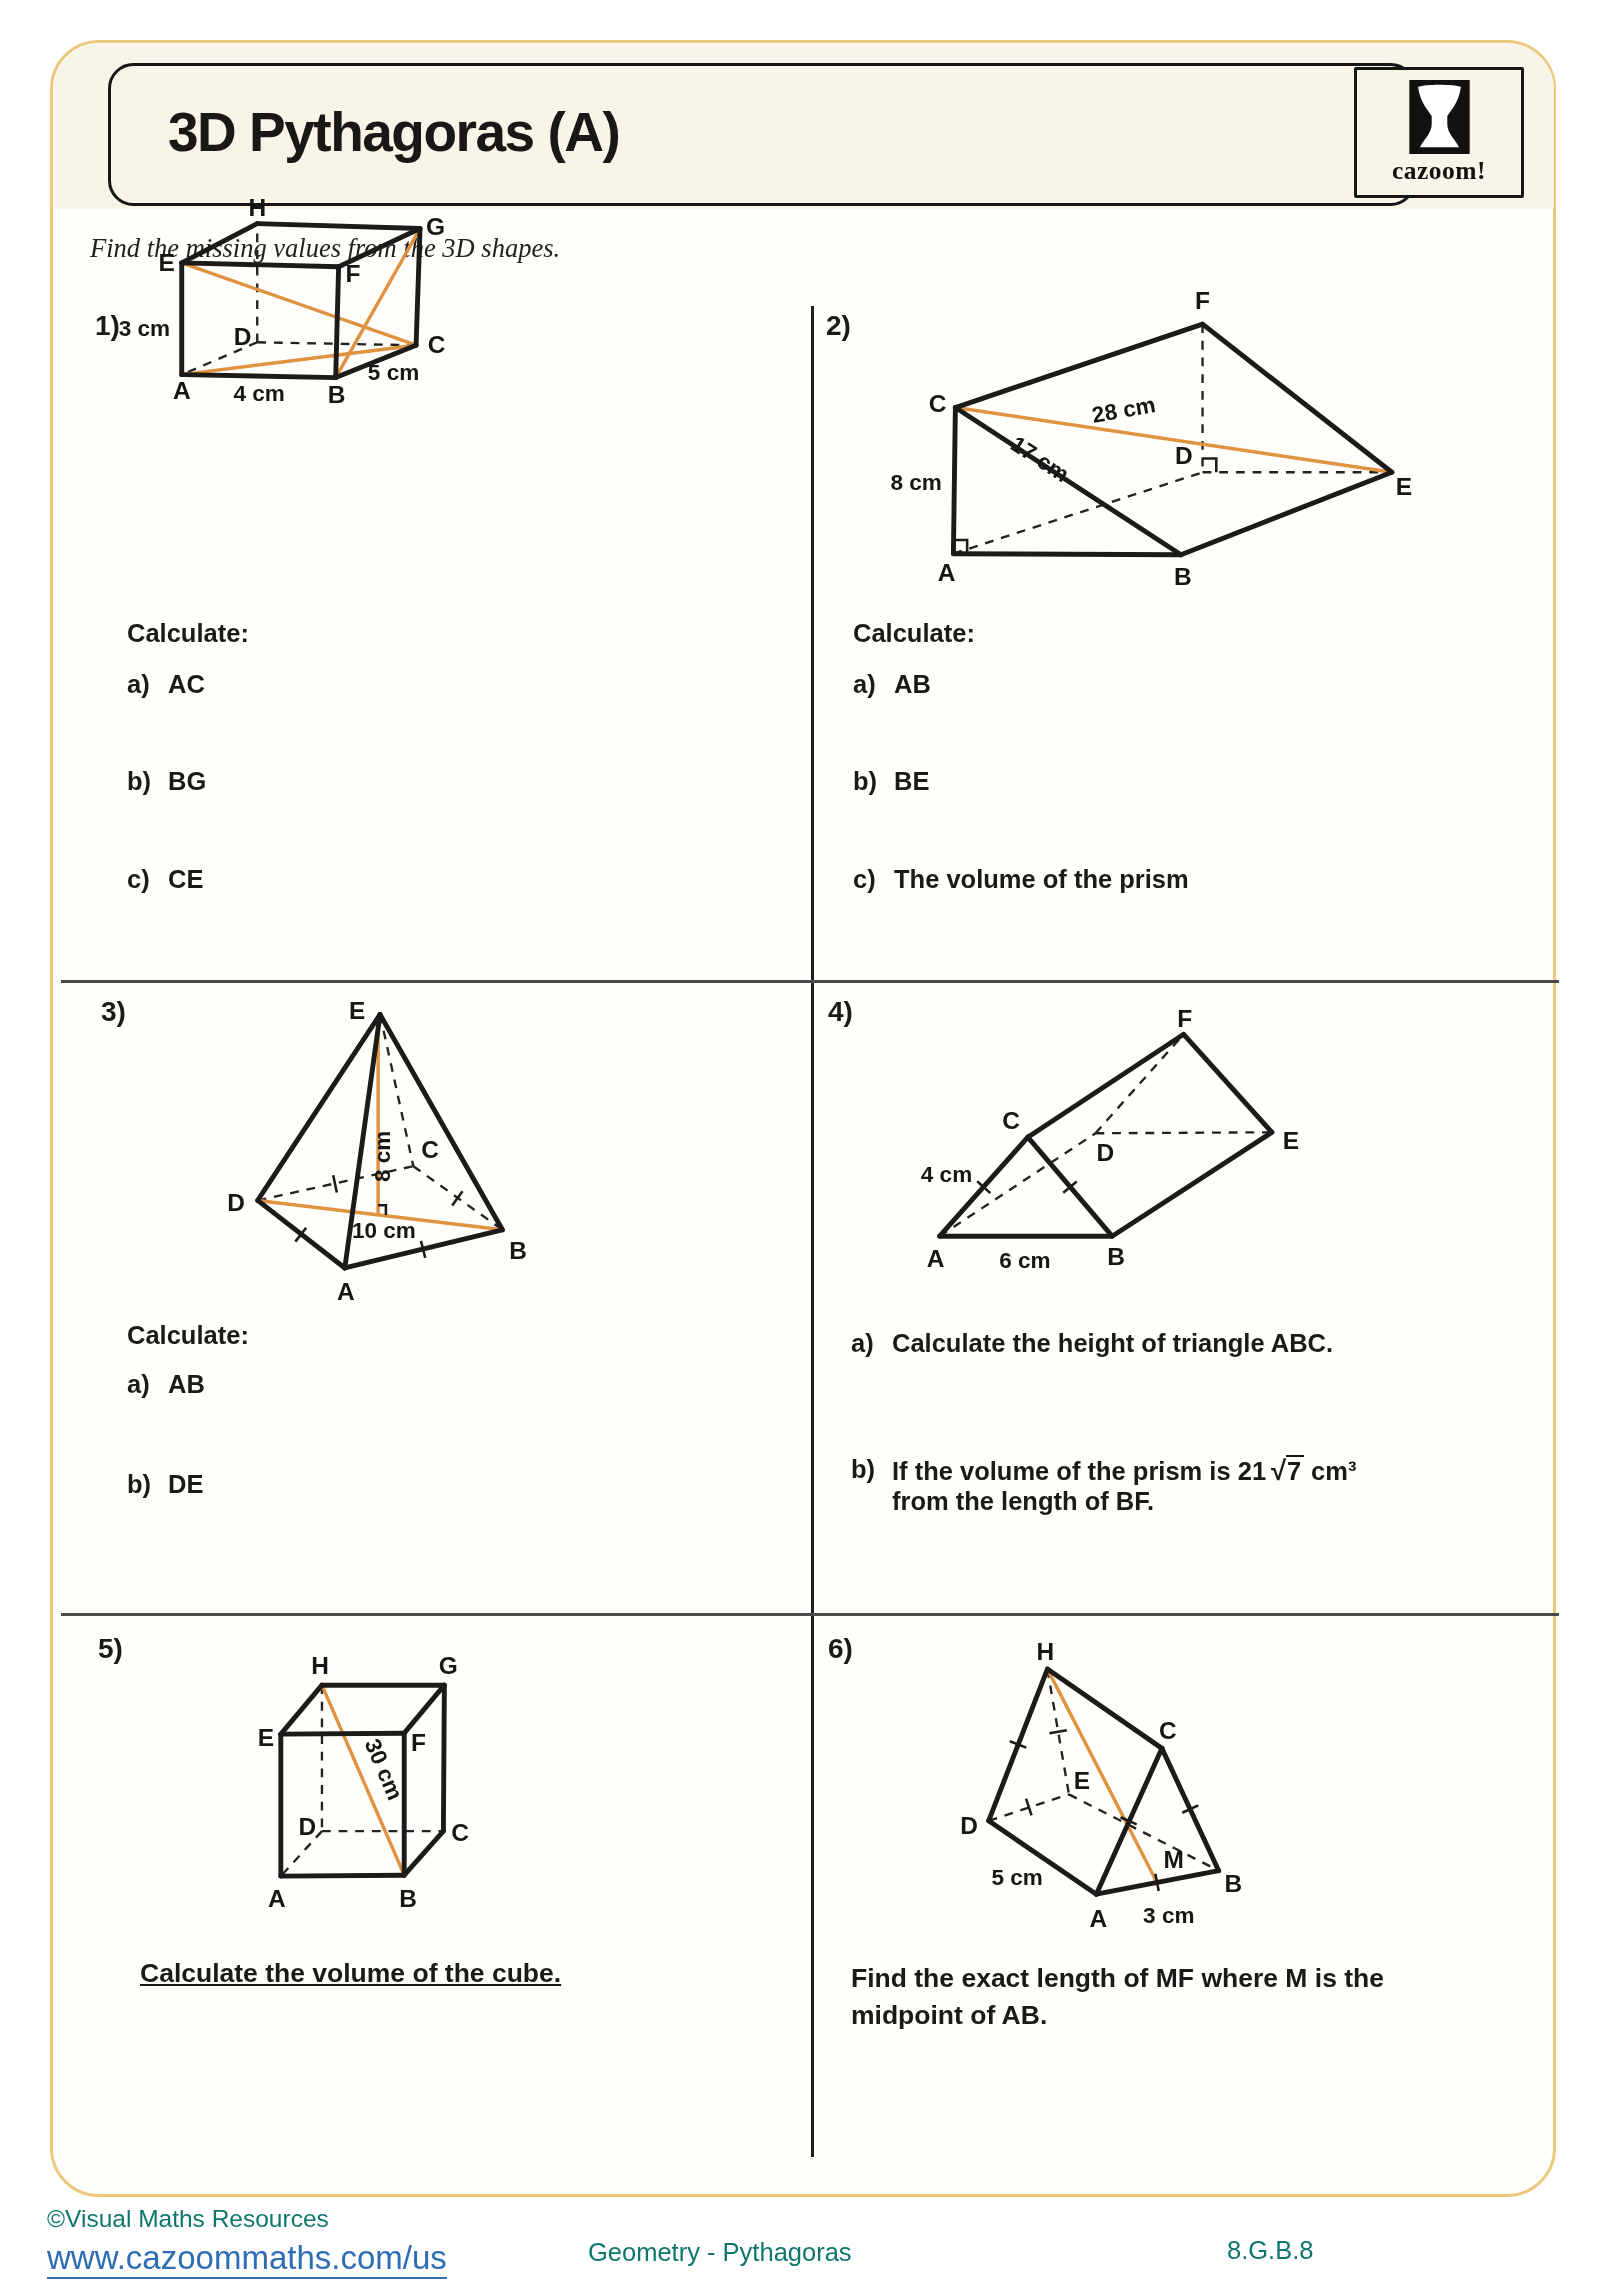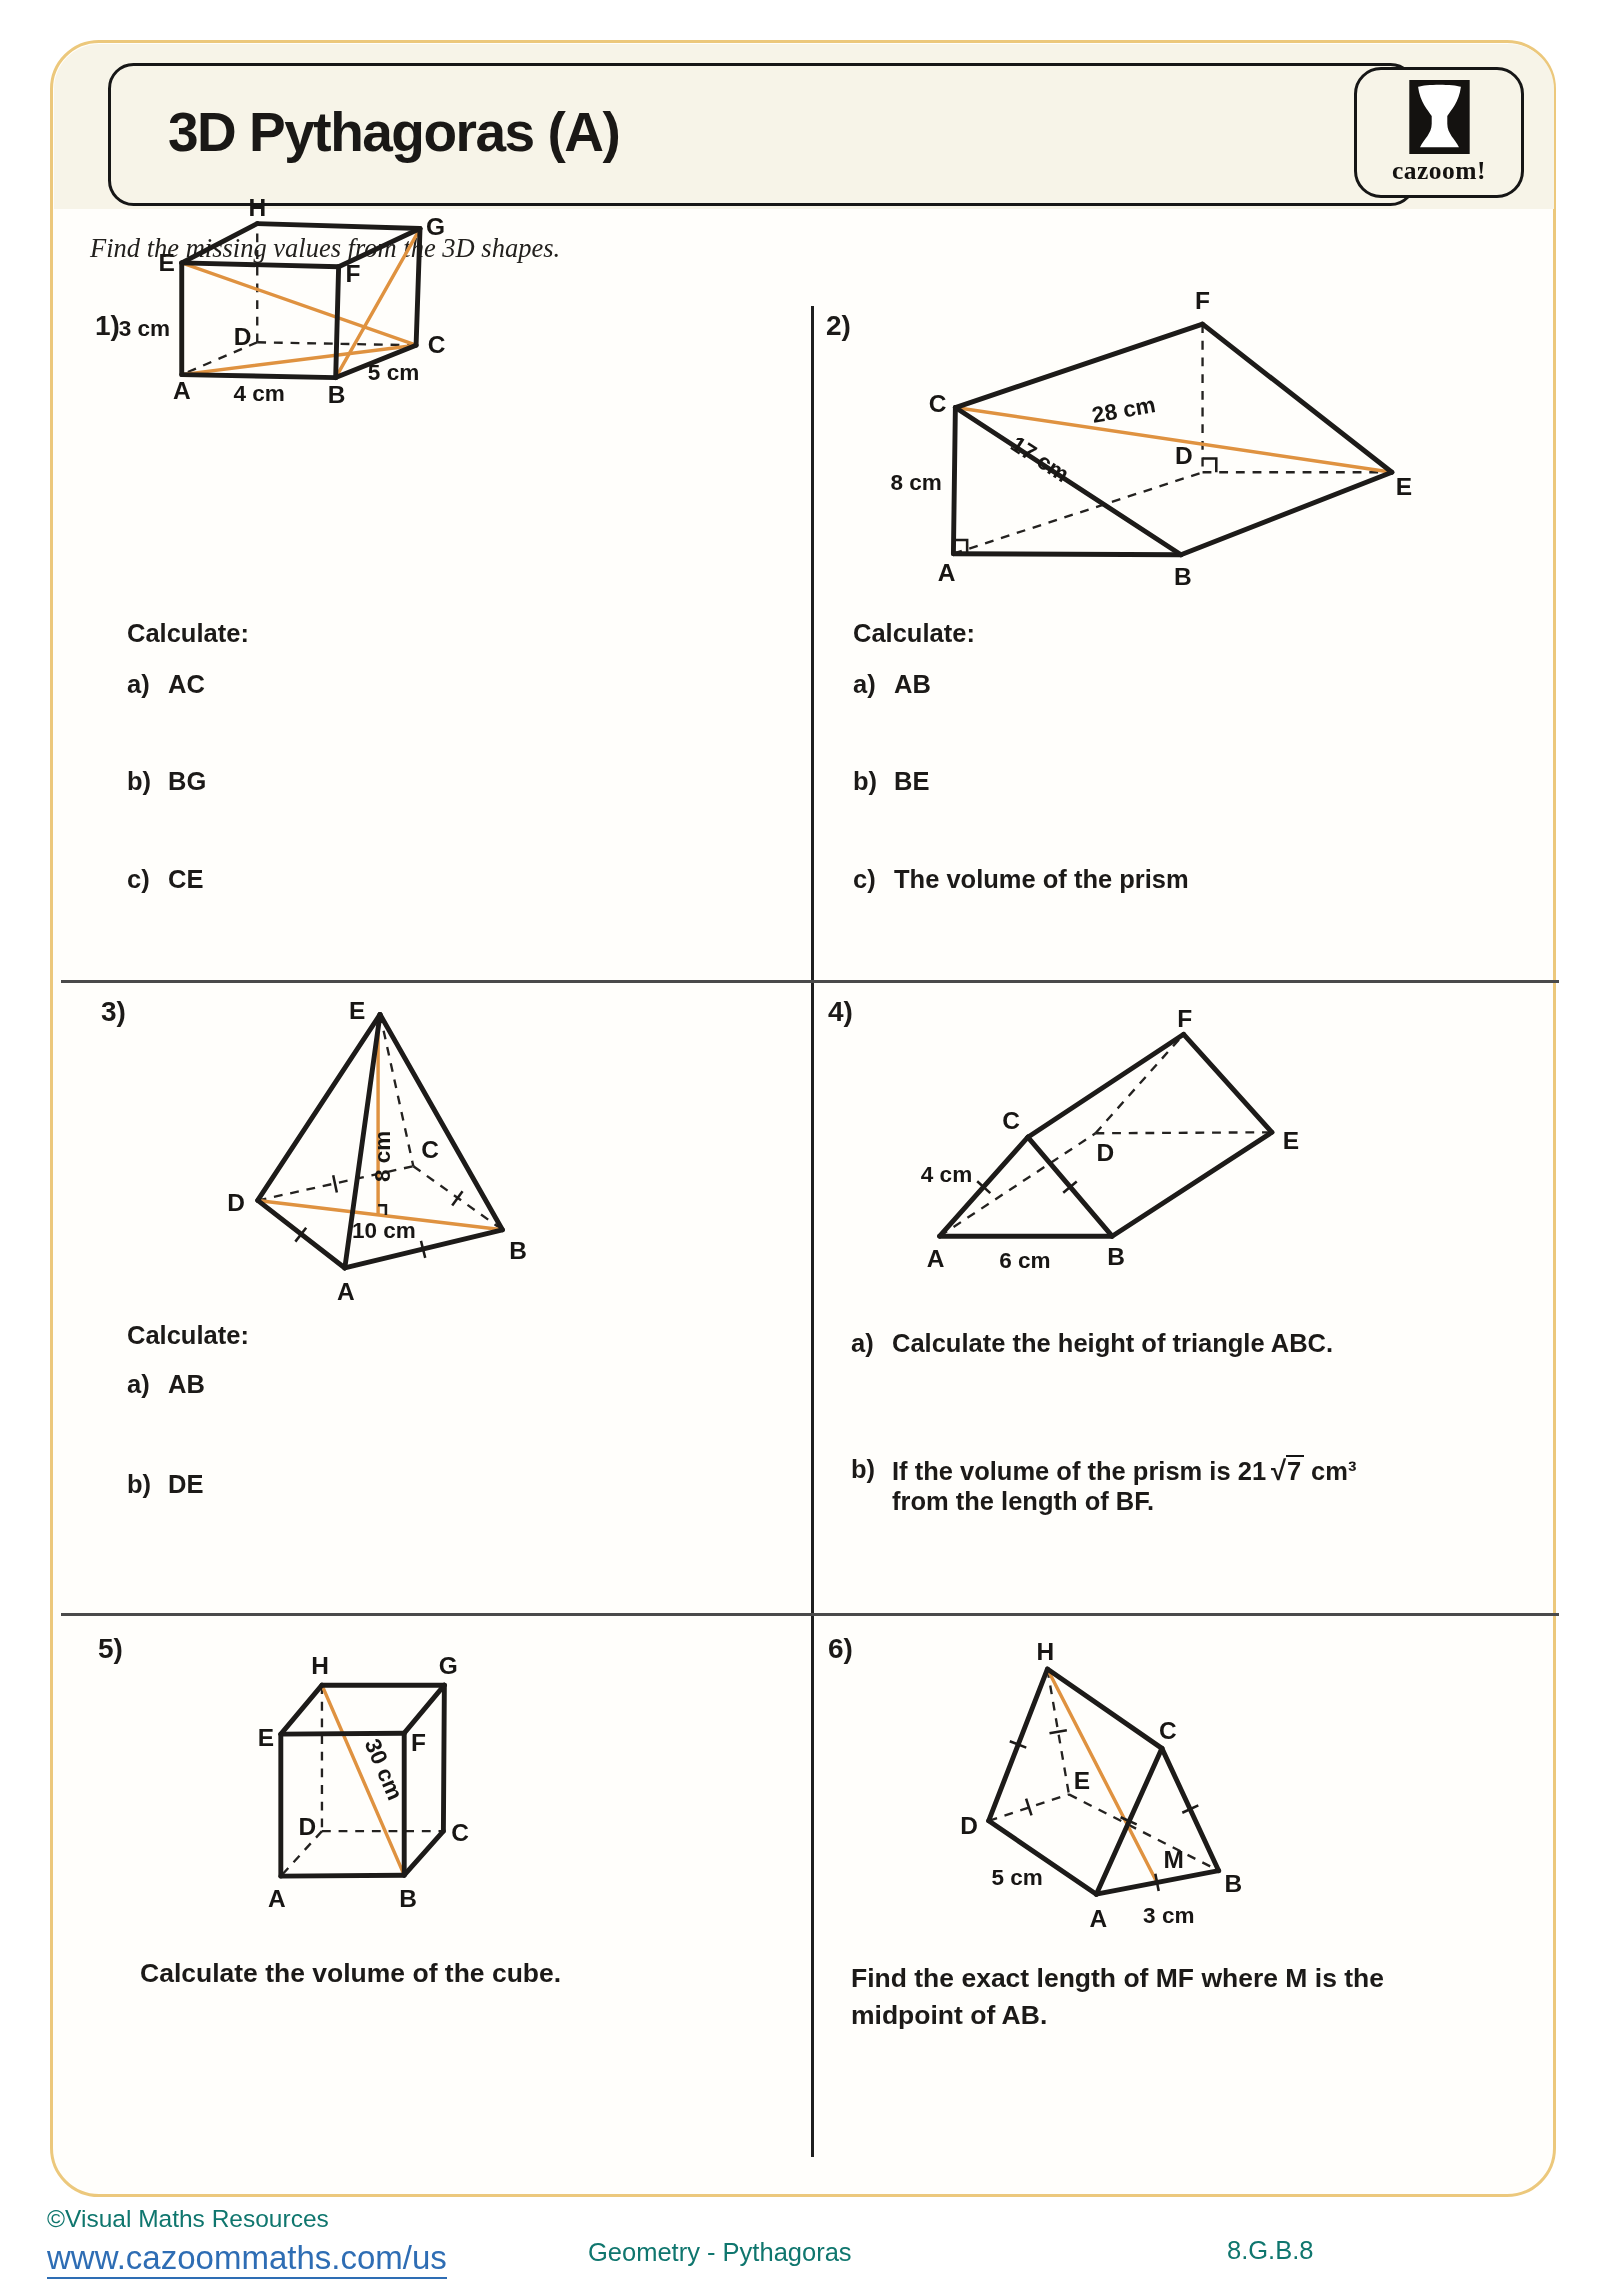--- a/index.html
+++ b/index.html
@@ -17,7 +17,7 @@
   .title-box h1{margin:0 0 5.9px 57px;font-size:55px;font-weight:700;letter-spacing:-1.5px;color:#1a1816;}
   
   .logo-box{position:absolute;left:1354px;top:67px;width:164px;height:125px;
-    background:#F7F4E8;border:3.4px solid #161616;border-radius:27px;text-align:center;}
+    background:#F7F4E8;border:3.4px solid #161616;border-radius:2px;text-align:center;}
   .logo-drum{display:block;margin:9.8px auto 0 auto;}
   .logo-word{font-family:"Liberation Serif",serif;font-weight:700;font-size:25.5px;color:#141210;
     margin-top:2px;letter-spacing:0.5px;}

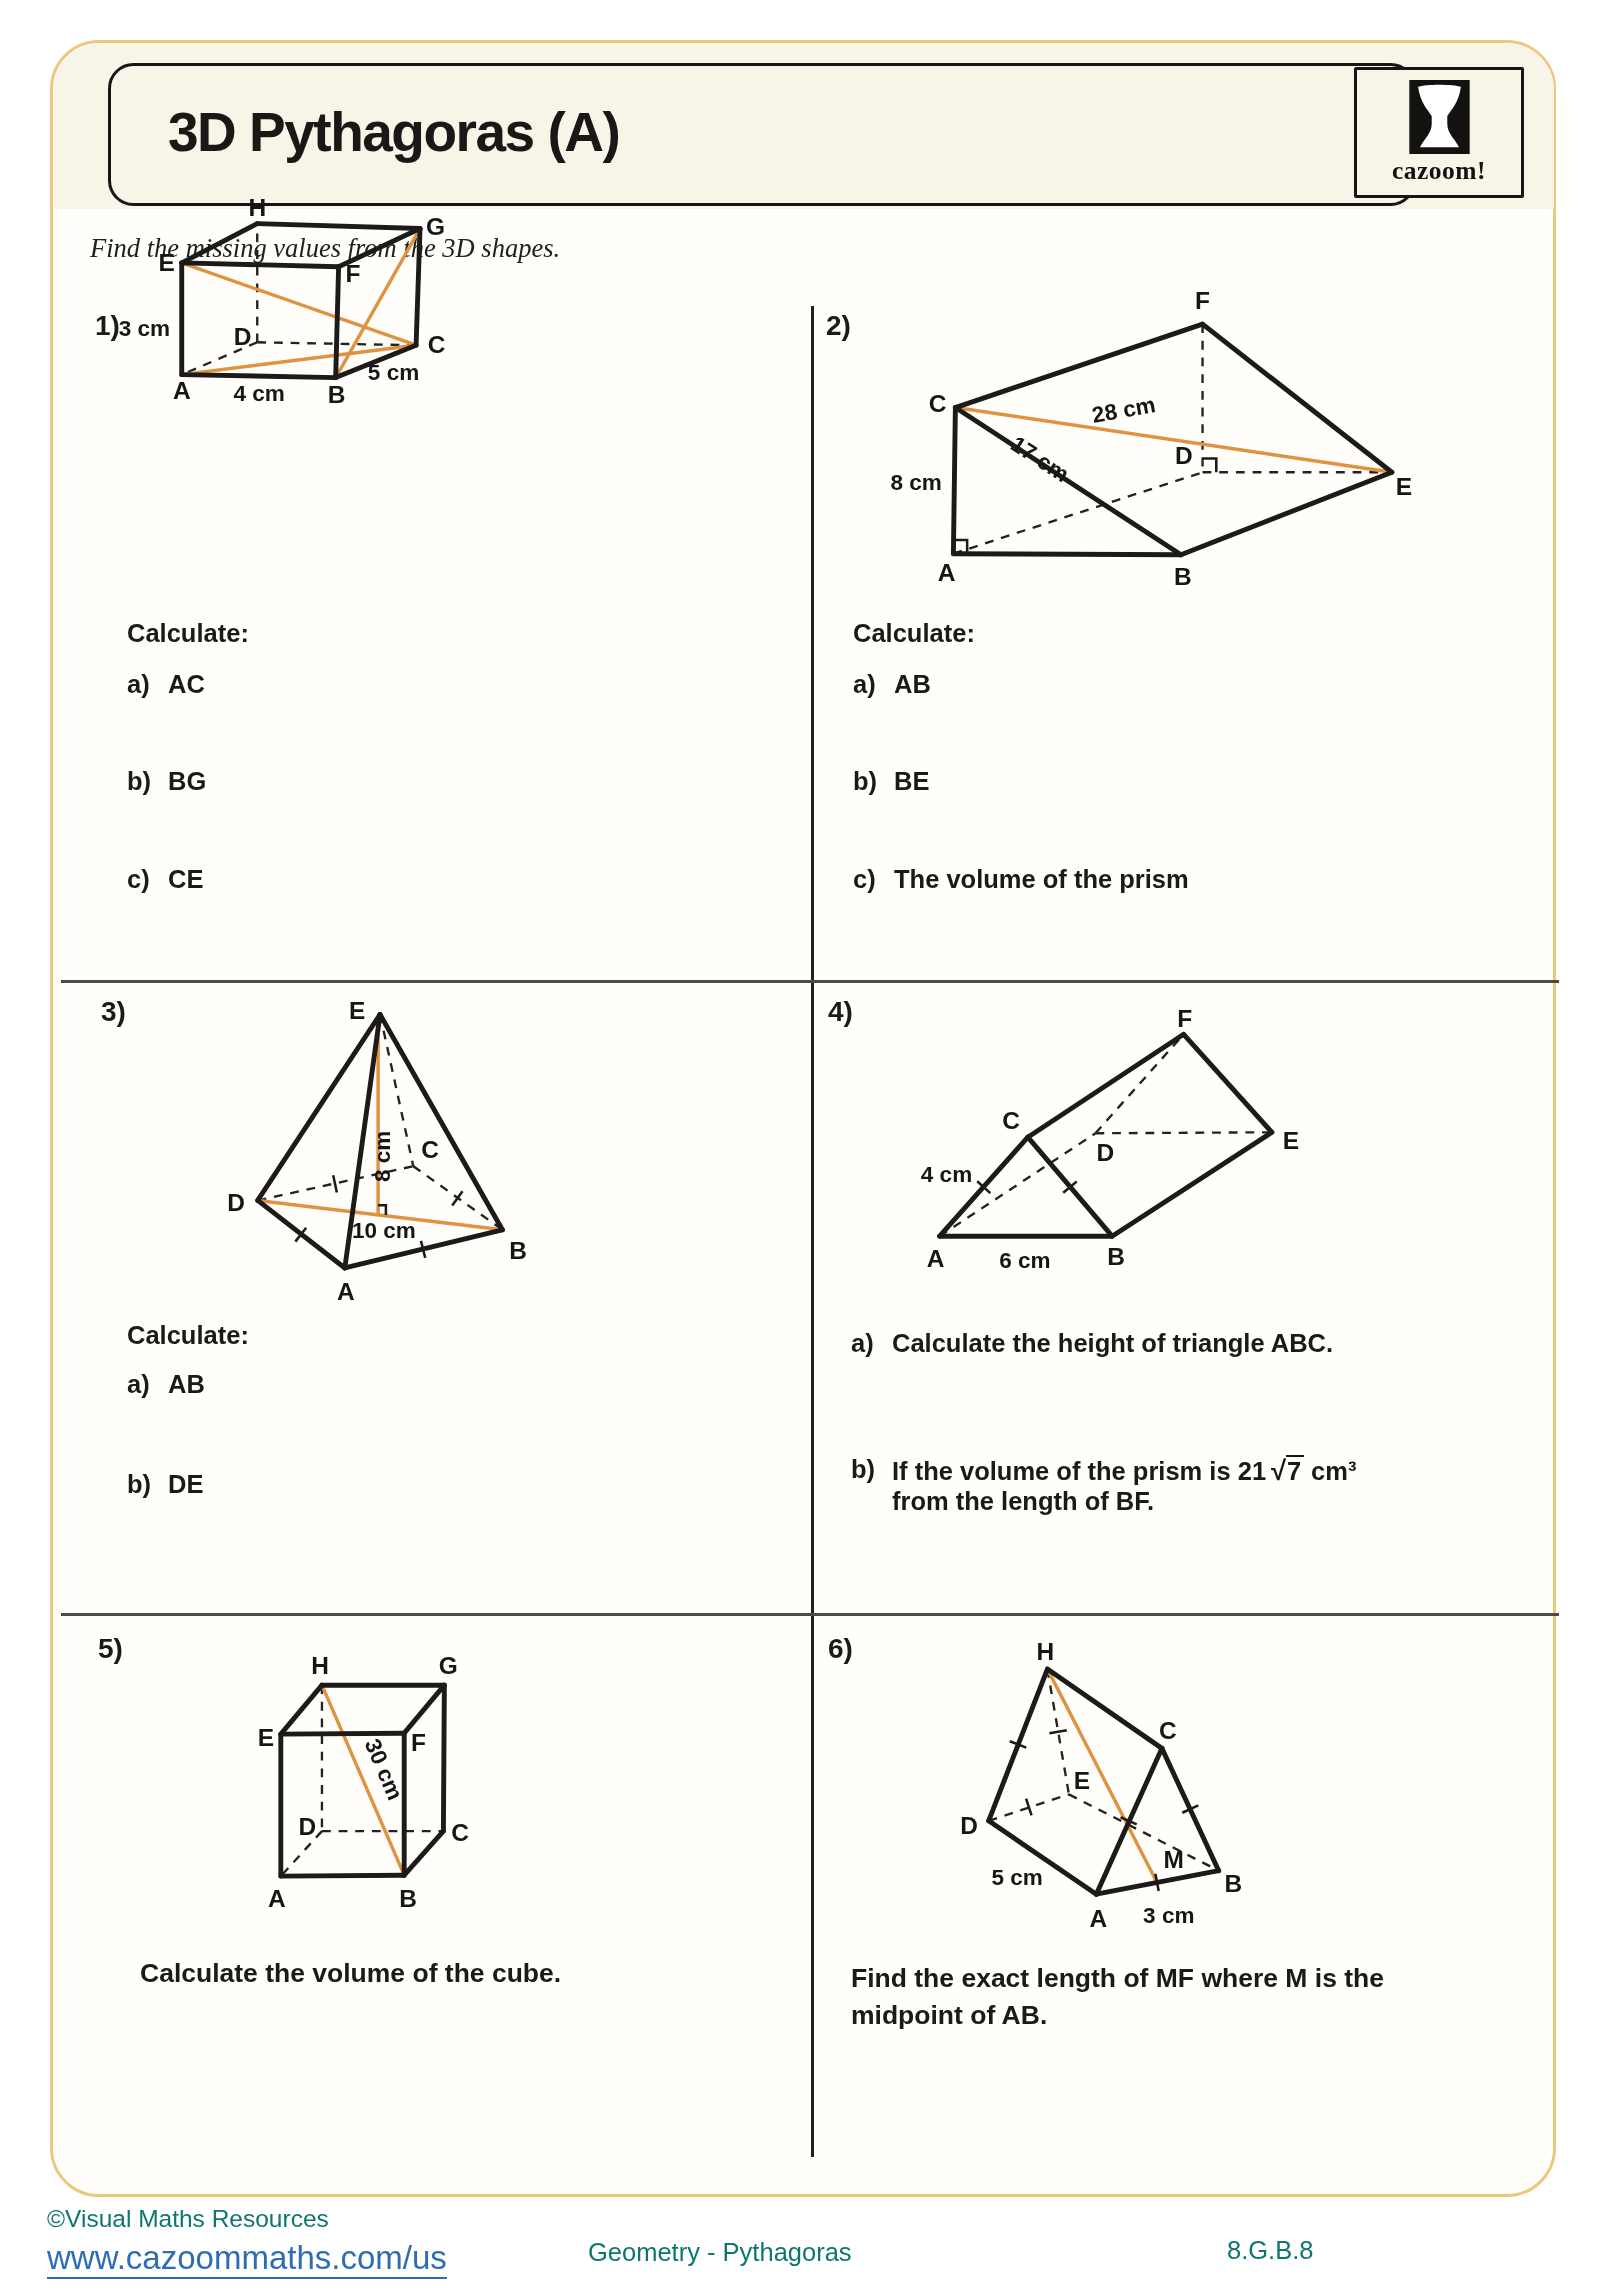--- a/index.html
+++ b/index.html
@@ -291,7 +291,7 @@
     <text class="dim" text-anchor="middle" transform="translate(155,128) rotate(67)">30 cm</text>
   </svg>
 
-  <div class="cap" style="left:140px;top:1955px;">Calculate the volume of the cube.</div>
+  <div class="cap" style="left:140px;top:1955px;text-decoration:underline;">Calculate the volume of the cube.</div>
 
   <div class="qnum" style="left:828px;top:1633px;">6)</div>
 

